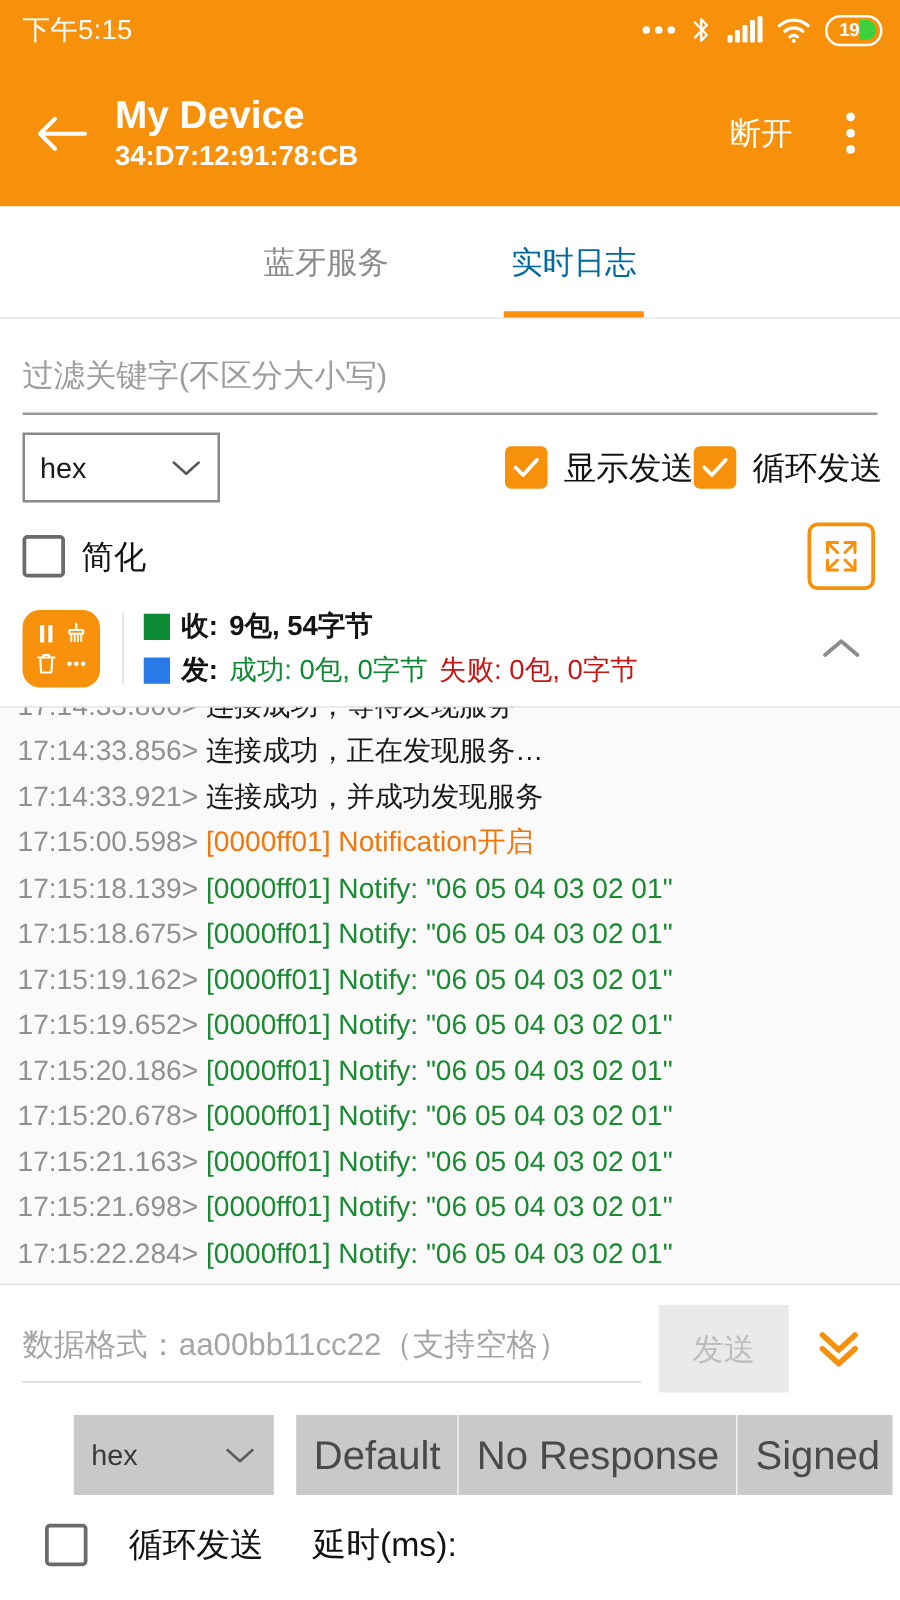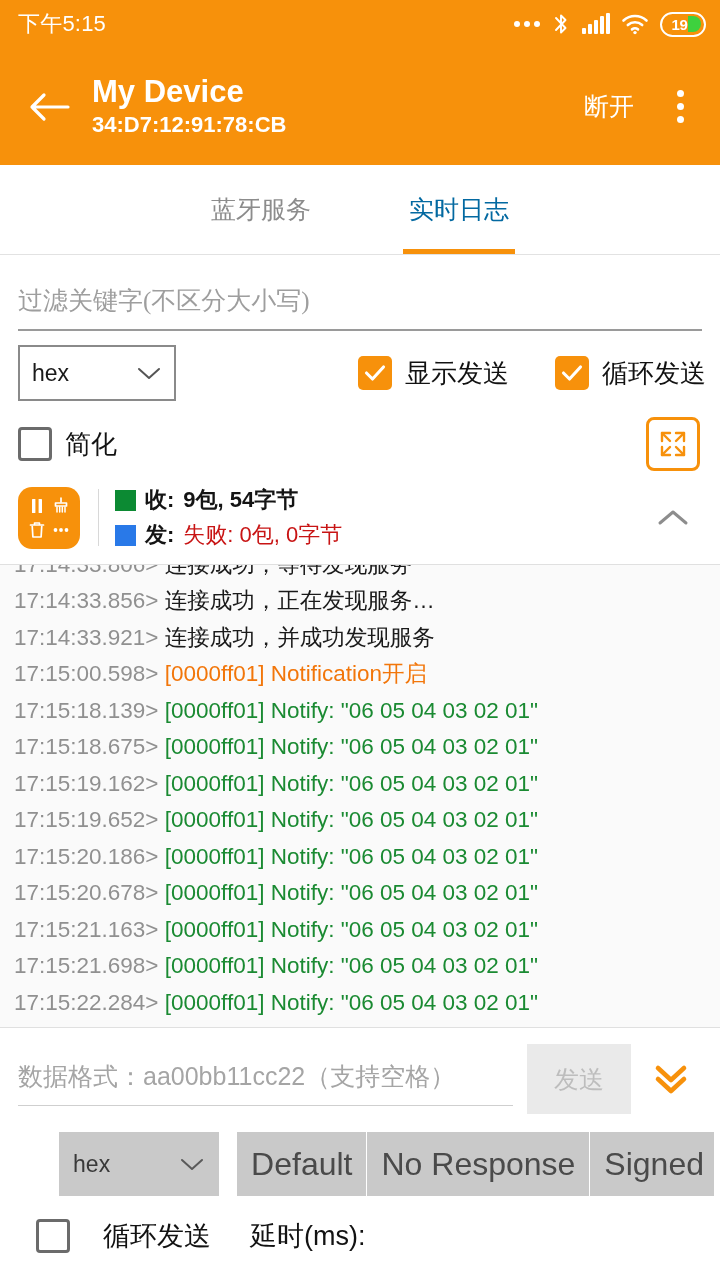--- a/index.html
+++ b/index.html
@@ -80,7 +80,7 @@
     width: 100%; border: none; outline: none; background: transparent;
     font-size: 25px; color: #222; padding: 6px 0 14px 0;
     border-bottom: 2px solid #9a9a9a;
-    font-family: Liberation Serif, serif;
+    font-family: Liberation Sans, sans-serif;
   }
   .filter-input::placeholder { color: #9e9e9e; }
 

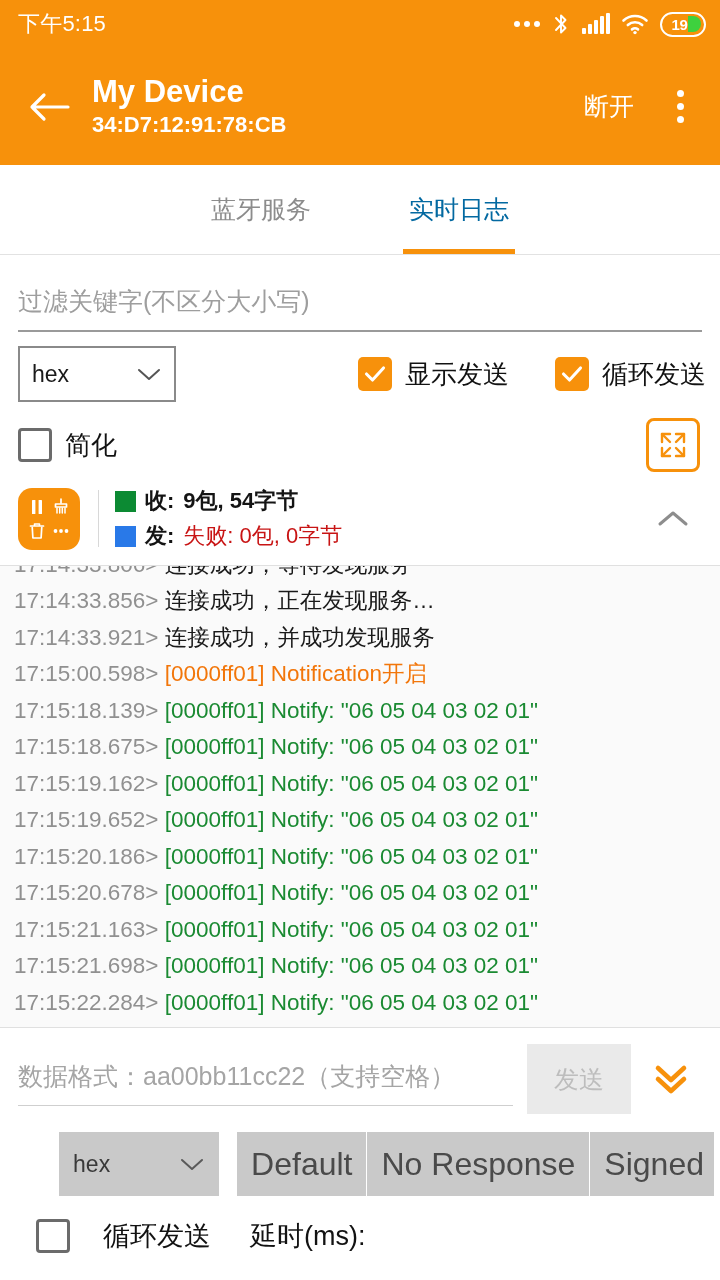--- a/index.html
+++ b/index.html
@@ -95,7 +95,7 @@
     font-size: 23px; color: #1a1a1a;
   }
   .spinner-box .sp-caret { margin-left: auto; }
-  .chk-group { margin-left: auto; display: flex; align-items: flex-end; gap: 46px; }
+  .chk-group { margin-left: auto; display: flex; align-items: flex-end; }
   .chk { display: flex; align-items: center; gap: 13px; }
   .box-on {
     width: 34px; height: 34px; border-radius: 5px; background: #F7910B;

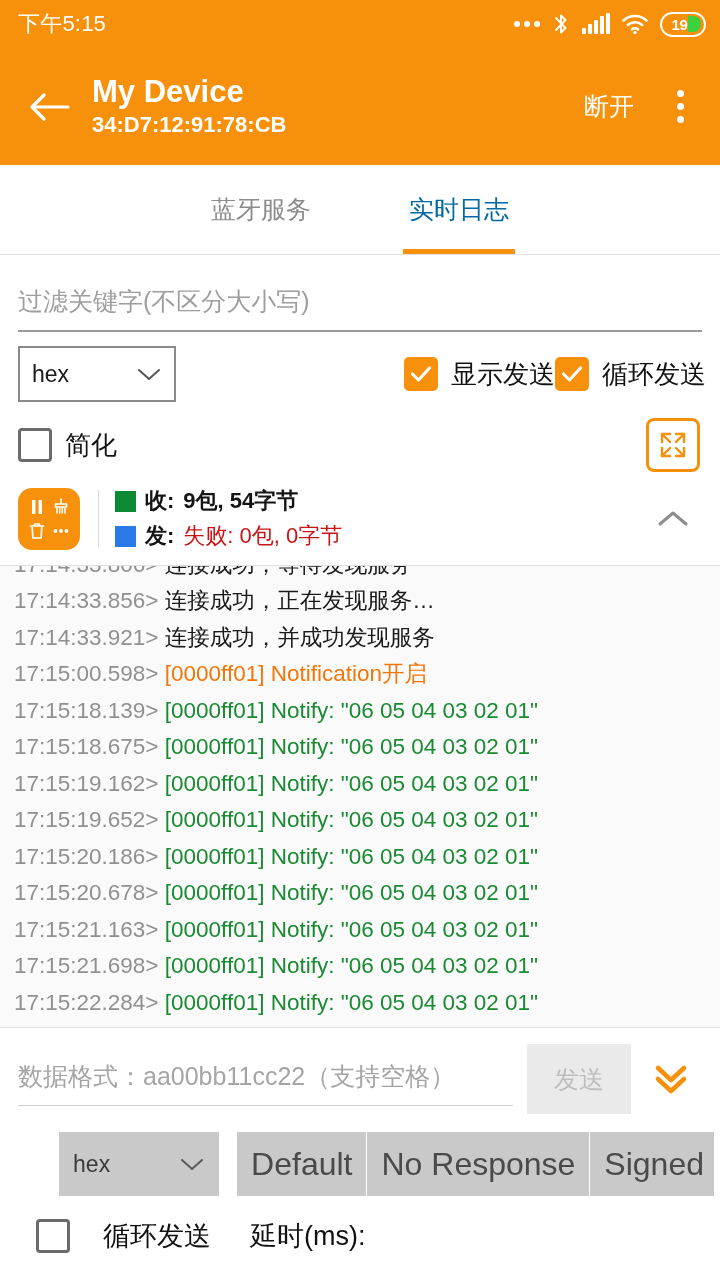--- a/index.html
+++ b/index.html
@@ -351,6 +351,7 @@
     <div class="stat-line">
       <span class="sw blue"></span>
       <span class="t-dark">发: </span>
+      <span class="t-green">成功: 0包, 0字节</span>
       <span class="t-red">失败: 0包, 0字节</span>
     </div>
   </div>

